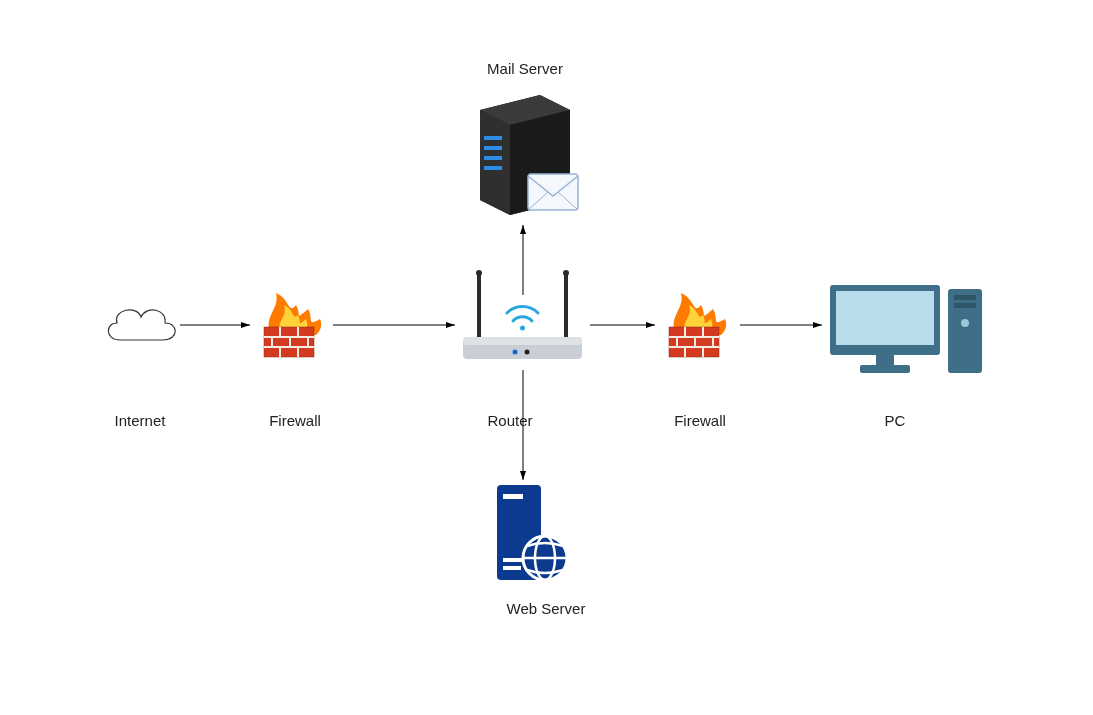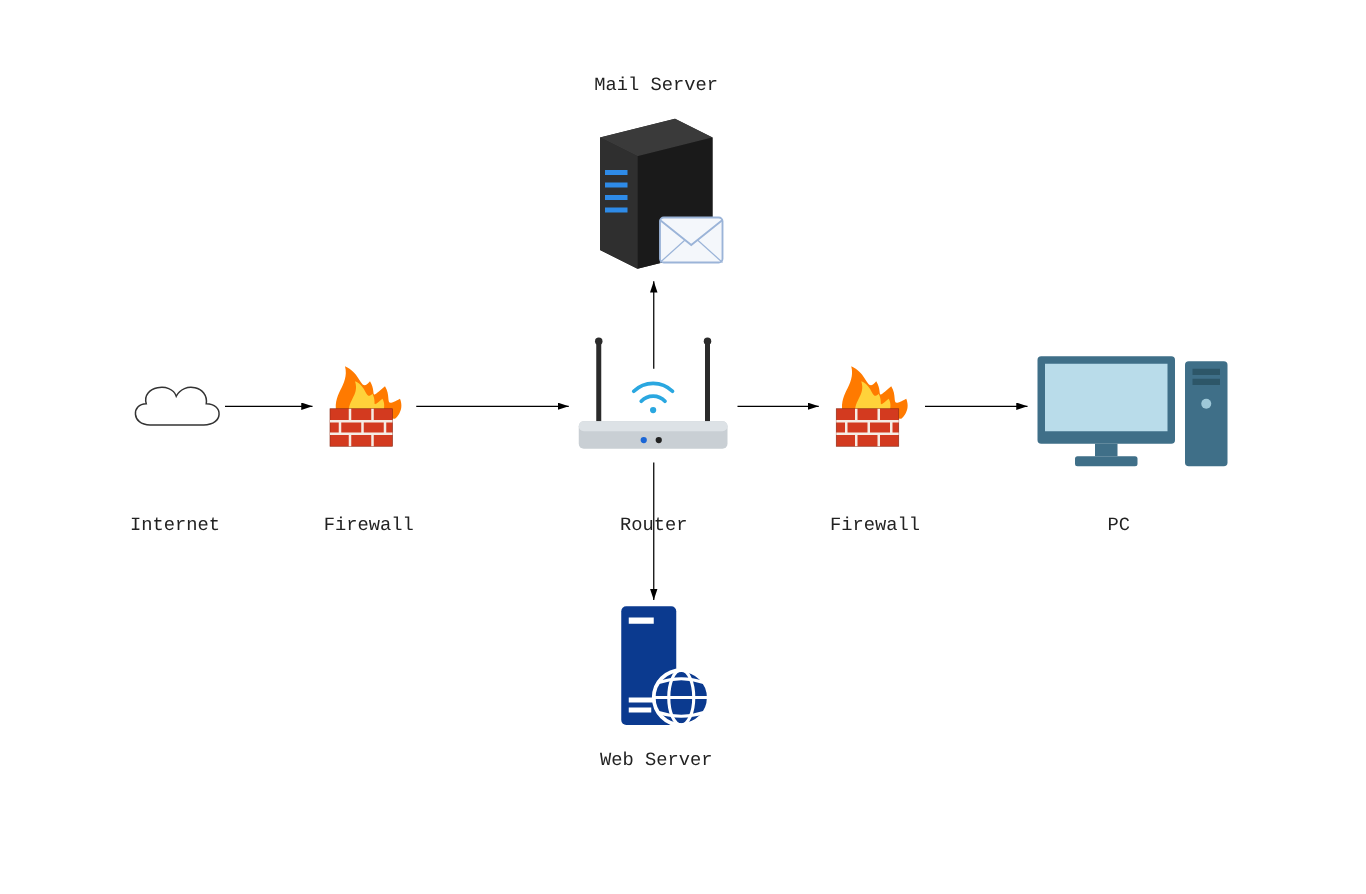--- a/index.html
+++ b/index.html
@@ -28,7 +28,6 @@
     text-align: center;
     font-size: 15px;
     color: #222;
-    font-family: Liberation Mono, monospace;
   }
   svg.conn {
     position: absolute;

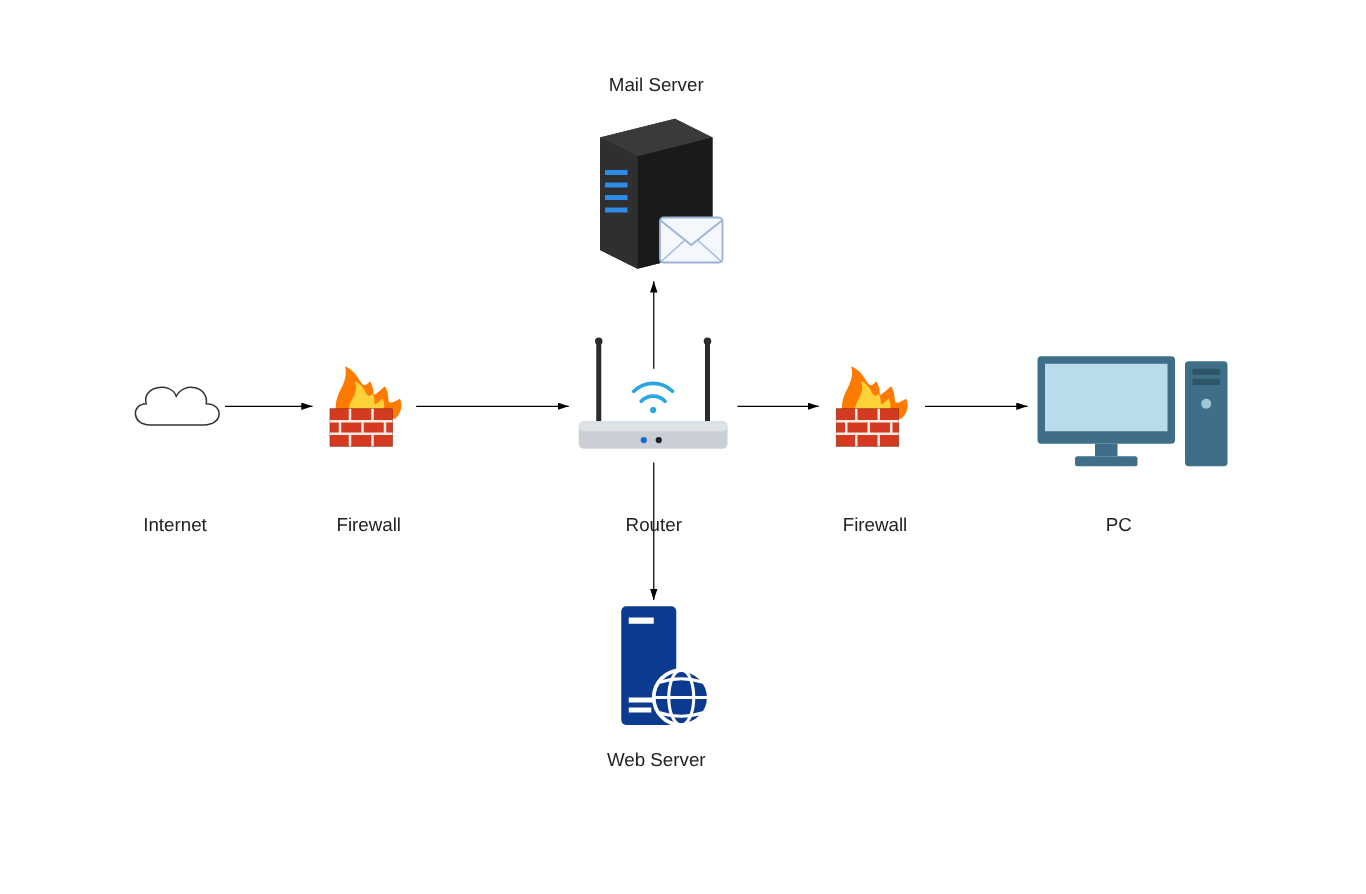--- a/index.html
+++ b/index.html
@@ -119,7 +119,7 @@
       <circle cx="72" cy="97" r="2.5" fill="#222"></circle>
     </svg>
   </div>
-  <div class="label" style="left:453px; top:412px;">Router</div>
+  <div class="label" style="left:440px; top:412px;">Router</div>
 
   <div class="node" style="left:655px; top:275px; width:90px; height:90px;">
     <svg width="90" height="90" viewBox="0 0 90 90">

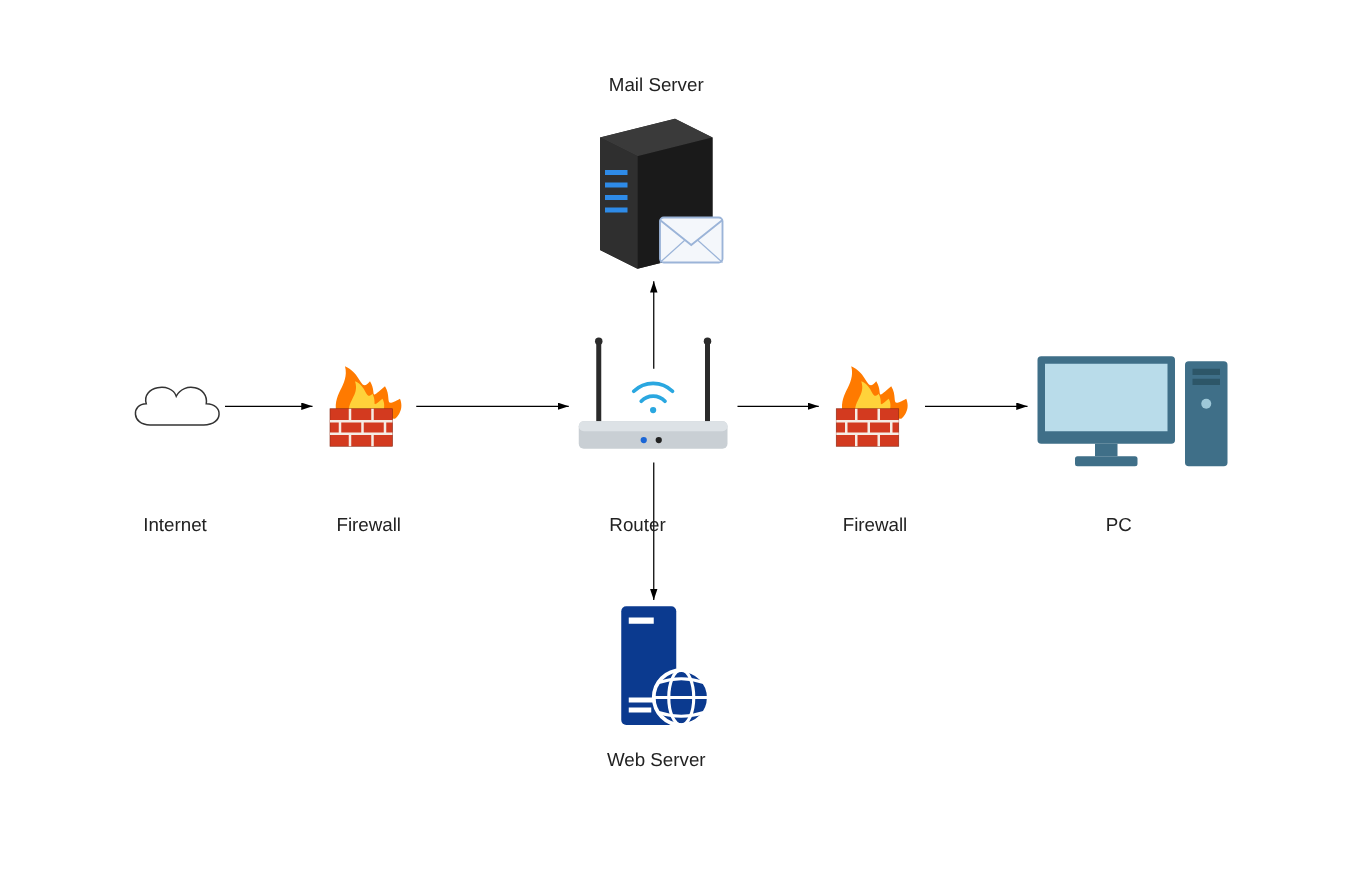--- a/index.html
+++ b/index.html
@@ -197,7 +197,7 @@
       <path d="M42 90 Q60 96 78 90" fill="none" stroke="#ffffff" stroke-width="2.5"></path>
     </svg>
   </div>
-  <div class="label" style="left:455px; top:600px;">Web Server</div>
+  <div class="label" style="left:476px; top:600px;">Web Server</div>
 
 </div>
 

